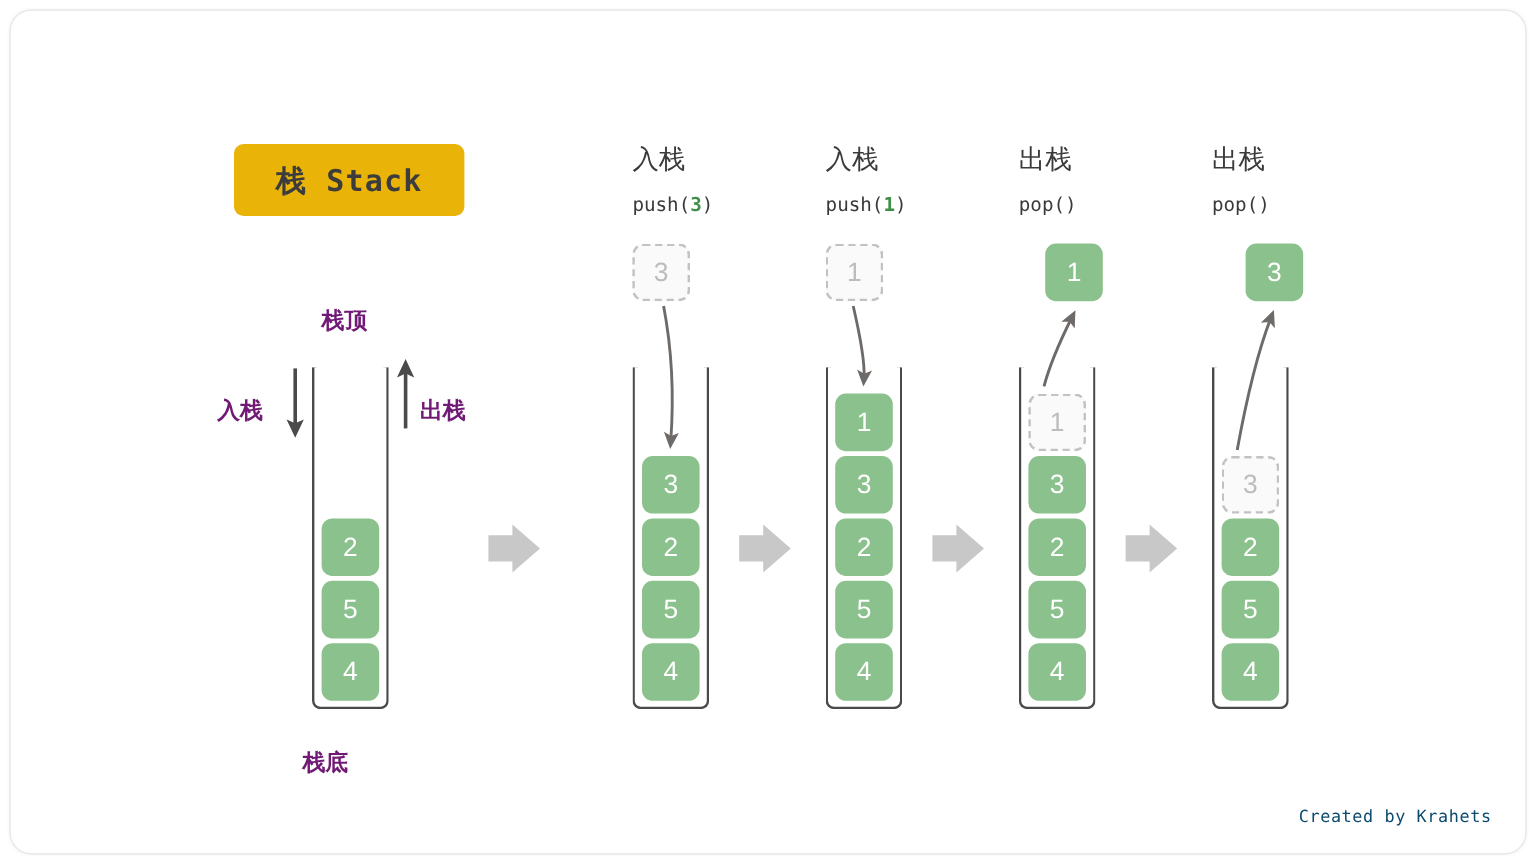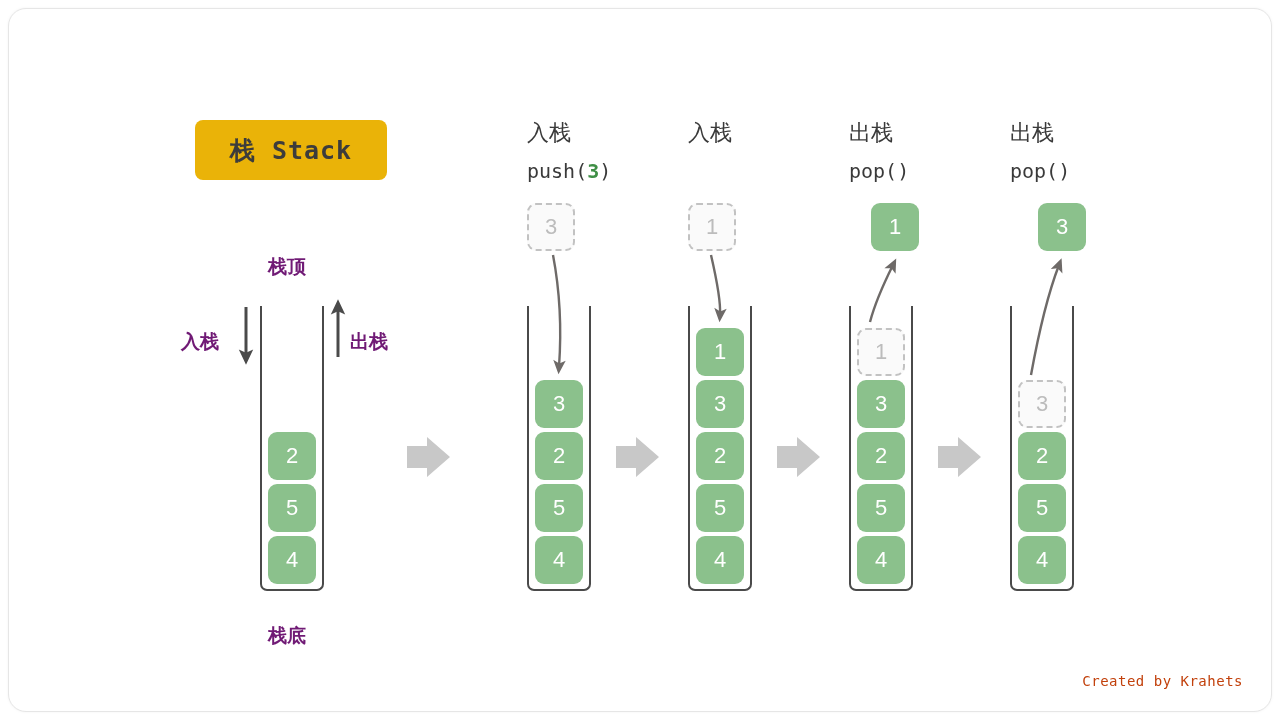--- a/index.html
+++ b/index.html
@@ -69,7 +69,7 @@
   }
   .col-head .mono {
     font-family: "DejaVu Sans Mono", "Liberation Mono", monospace;
-    font-size: 20px;
+    font-size: 16px;
   }
   .col-head .arg { color: #3f8f46; font-weight: bold; }
 

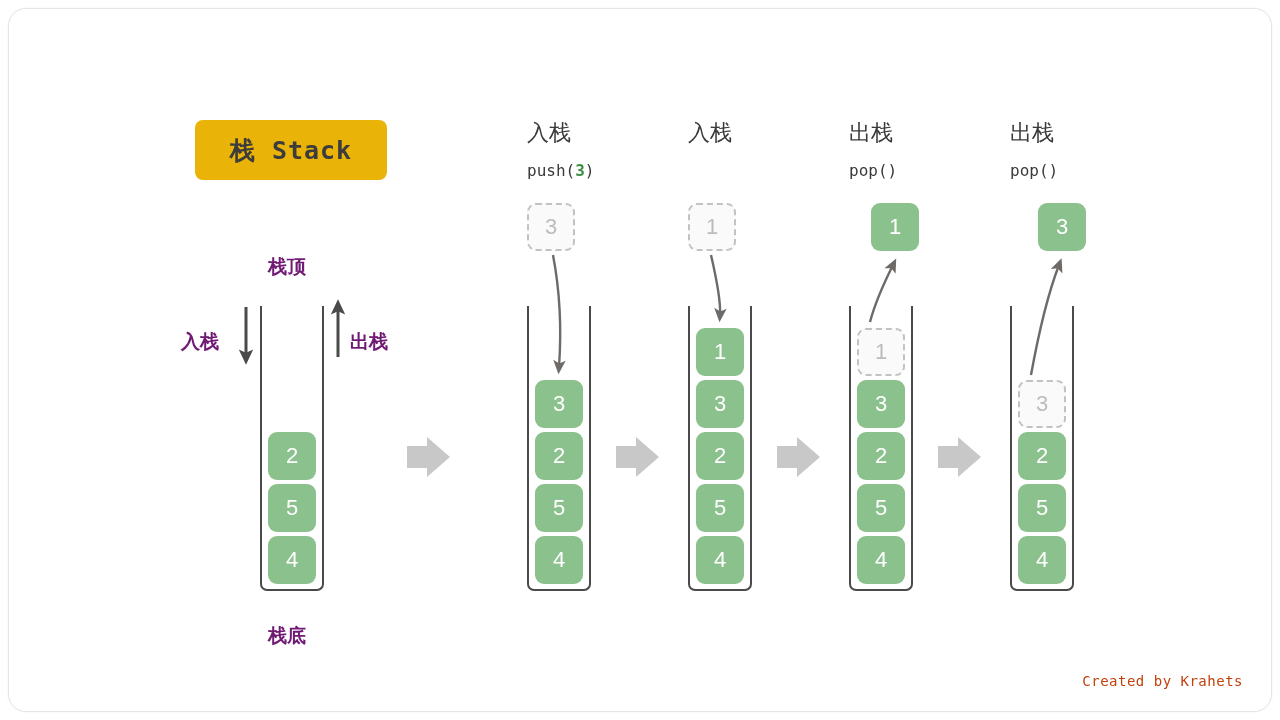--- a/index.html
+++ b/index.html
@@ -165,6 +165,7 @@
 
     <div class="col-head" style="left:679px; top:105px;">
       <div class="cn">入栈</div>
+      <div class="mono"><span>push(</span><span class="arg">1</span><span>)</span></div>
     </div>
 
     <div class="cell ghost" style="left:679px; top:194px;">1</div>

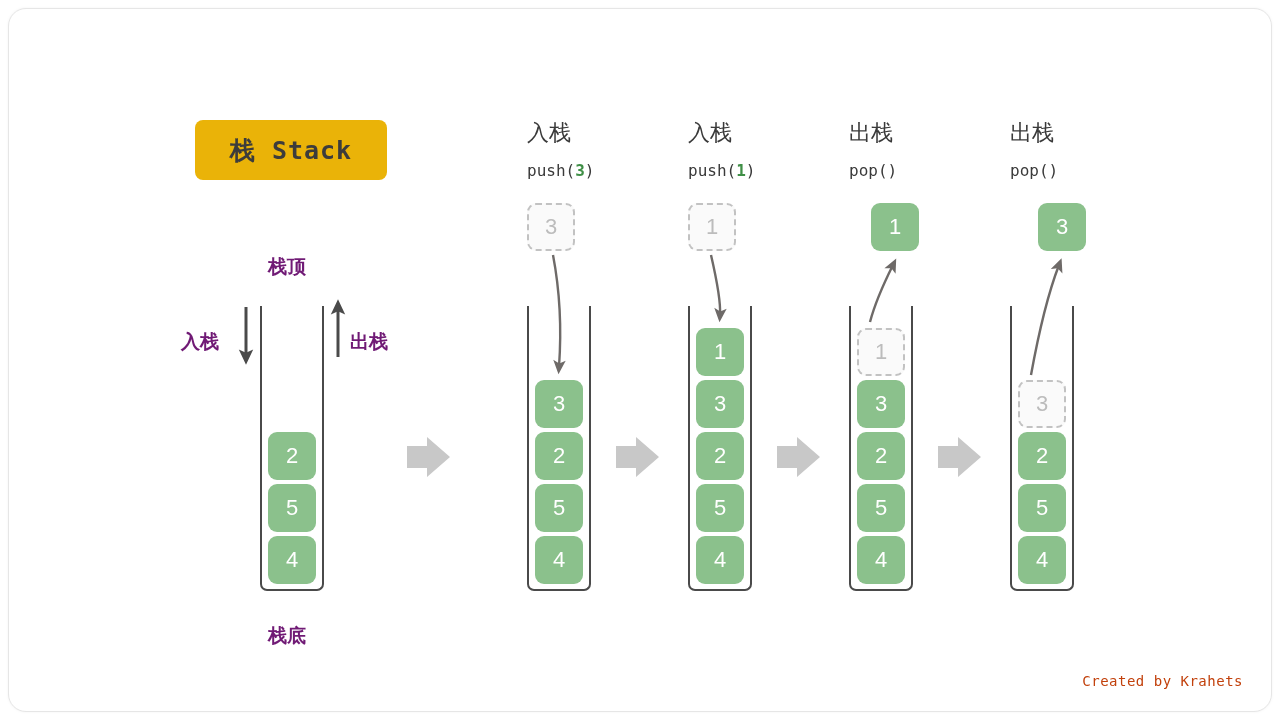--- a/index.html
+++ b/index.html
@@ -137,7 +137,7 @@
 
     <div class="cn-label" style="left:259px; top:245px;">栈顶</div>
 
-    <div class="cn-label" style="left:259px; top:614px;">栈底</div>
+    <div class="cn-label" style="left:243px; top:614px;">栈底</div>
 
     <div class="cn-label" style="left:172px; top:320px;">入栈</div>
 

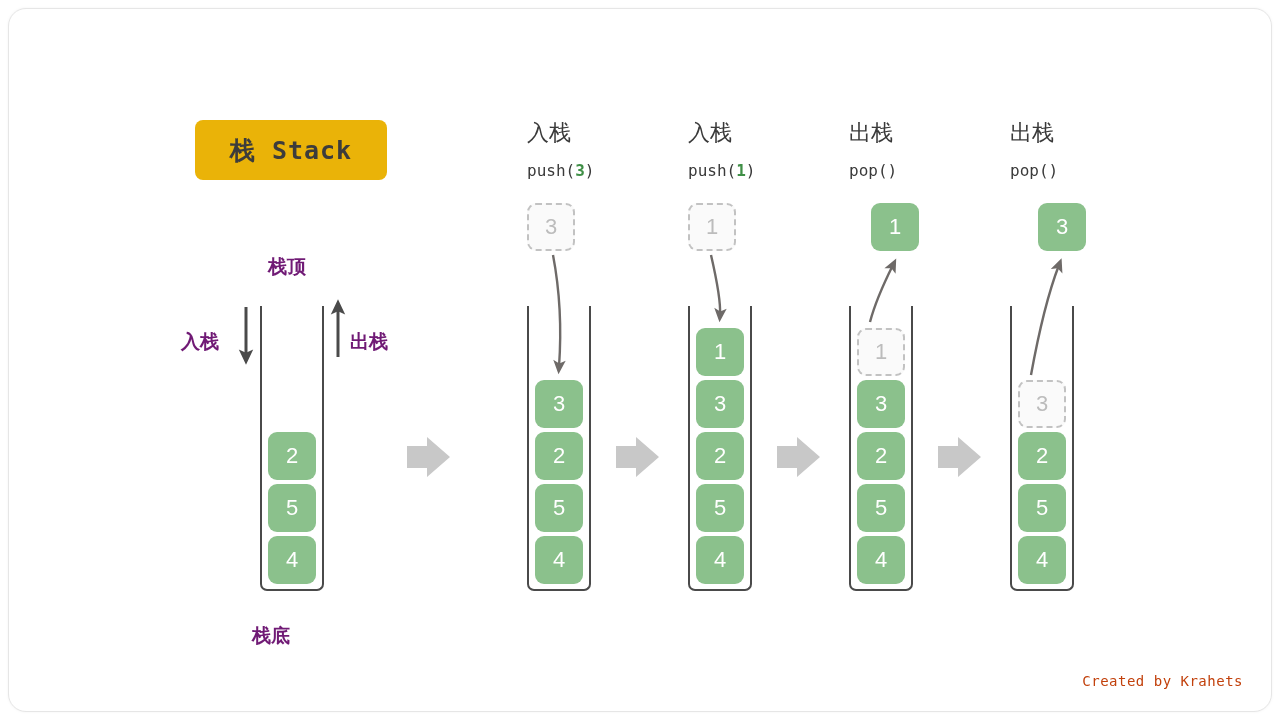--- a/index.html
+++ b/index.html
@@ -123,7 +123,7 @@
     bottom: 22px;
     font-family: "DejaVu Sans Mono", "Liberation Mono", monospace;
     font-size: 14px;
-    color: #c2410c;
+    color: #0c4a6e;
     letter-spacing: 0.5px;
   }
 </style>

